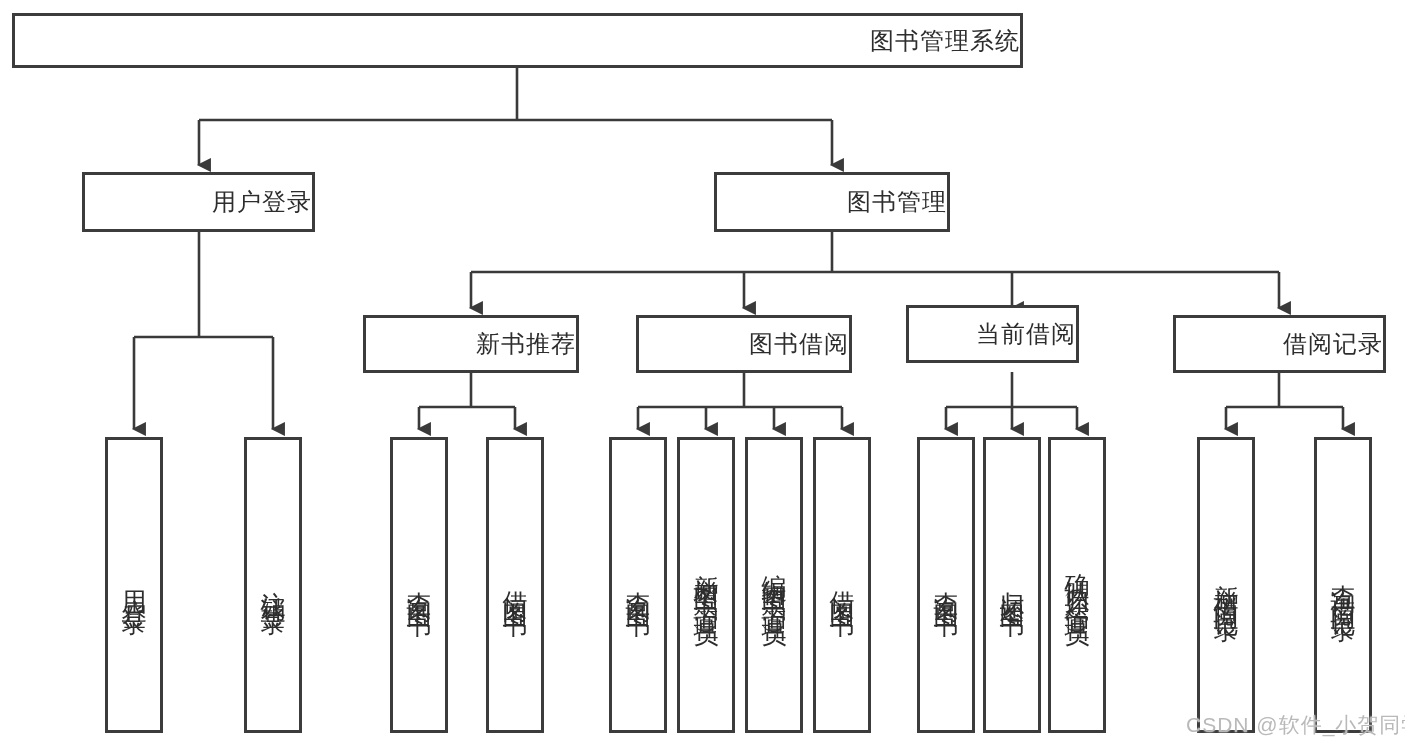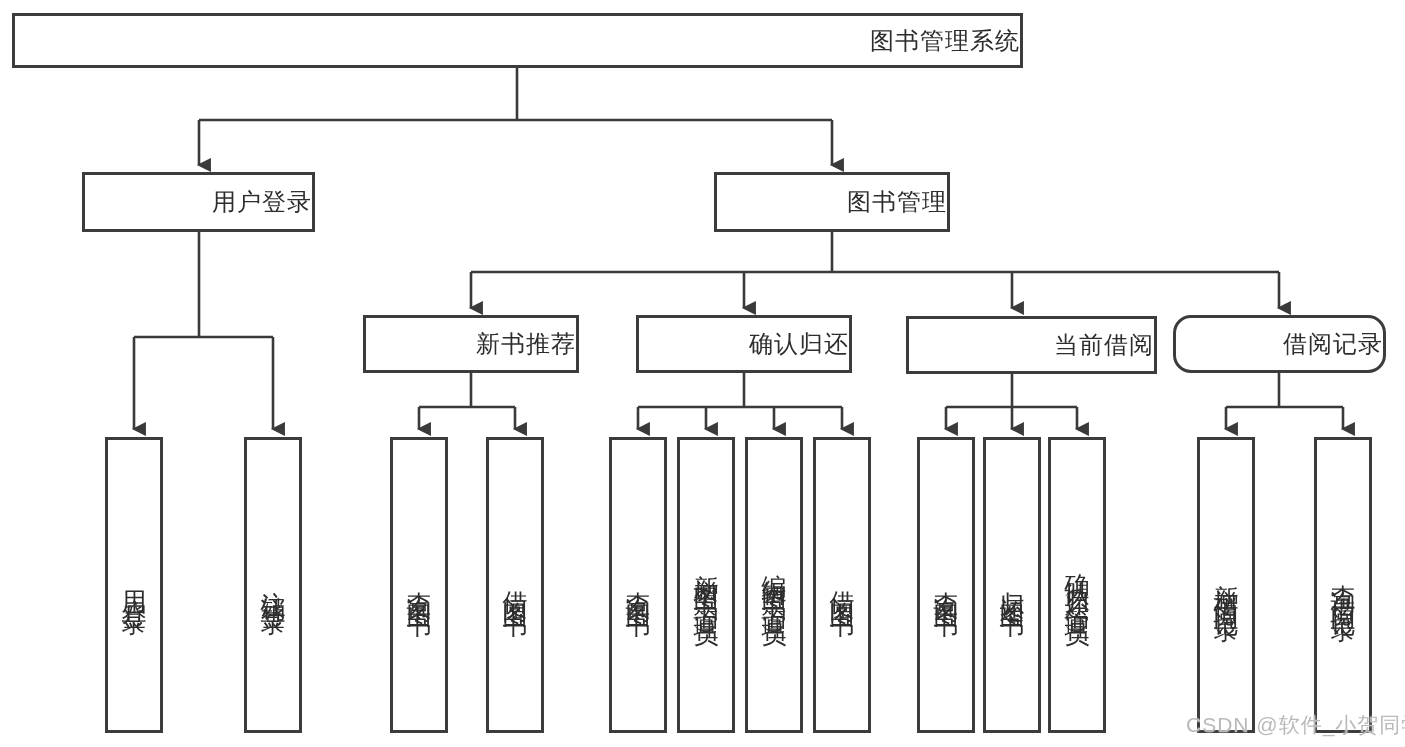--- a/index.html
+++ b/index.html
@@ -137,7 +137,7 @@
     <span>新书推荐</span>
   </div>
   <div class="hbox" style="left:636px; top:315px; width:216px; height:58px;">
-    <span>确认归还</span>
+    <span>图书借阅</span>
   </div>
   <div class="hbox" style="left:906px; top:316px; width:251px; height:58px;">
     <span>当前借阅</span>

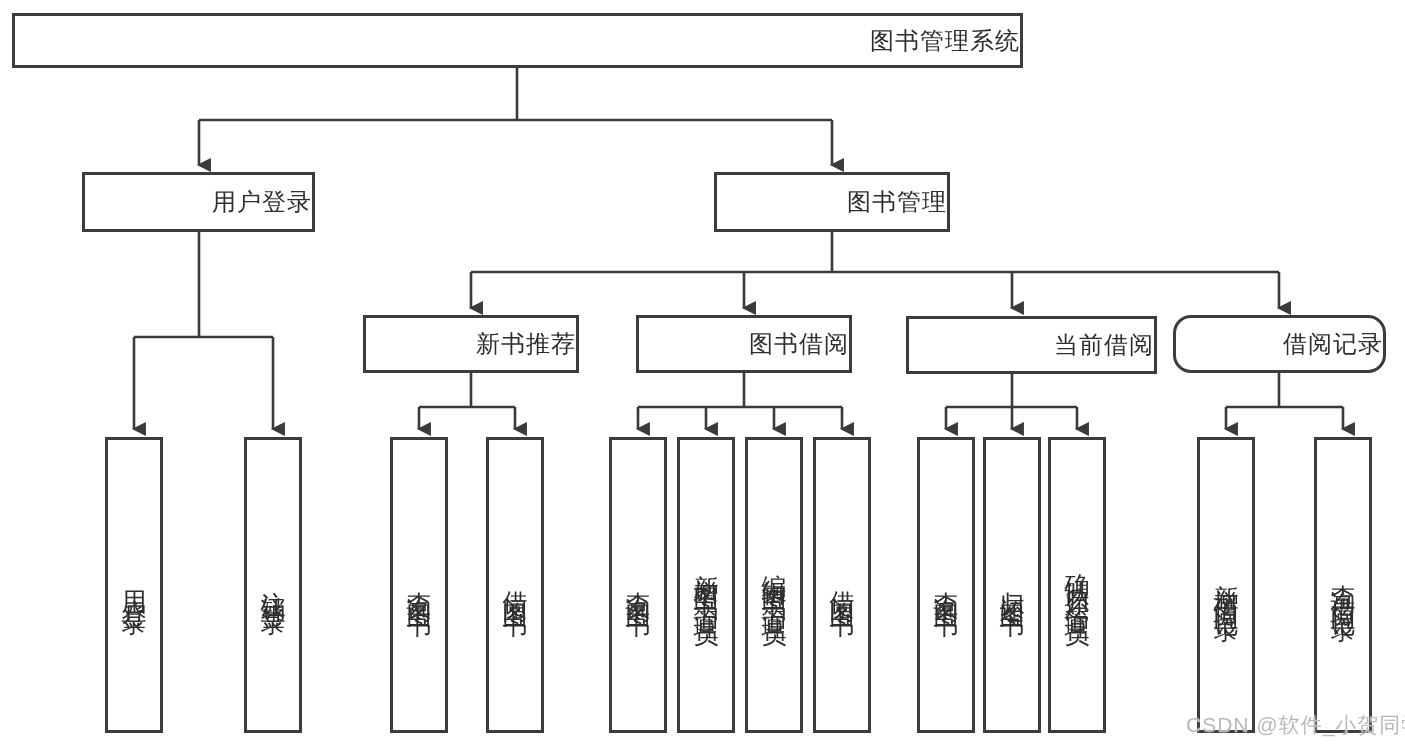--- a/index.html
+++ b/index.html
@@ -139,7 +139,7 @@
   <div class="hbox" style="left:636px; top:315px; width:216px; height:58px;">
     <span>图书借阅</span>
   </div>
-  <div class="hbox" style="left:906px; top:316px; width:251px; height:58px;">
+  <div class="hbox" style="left:906px; top:305px; width:173px; height:58px;">
     <span>当前借阅</span>
   </div>
   <div class="hbox" style="left:1173px; top:315px; width:213px; height:58px;border-radius:18px;">

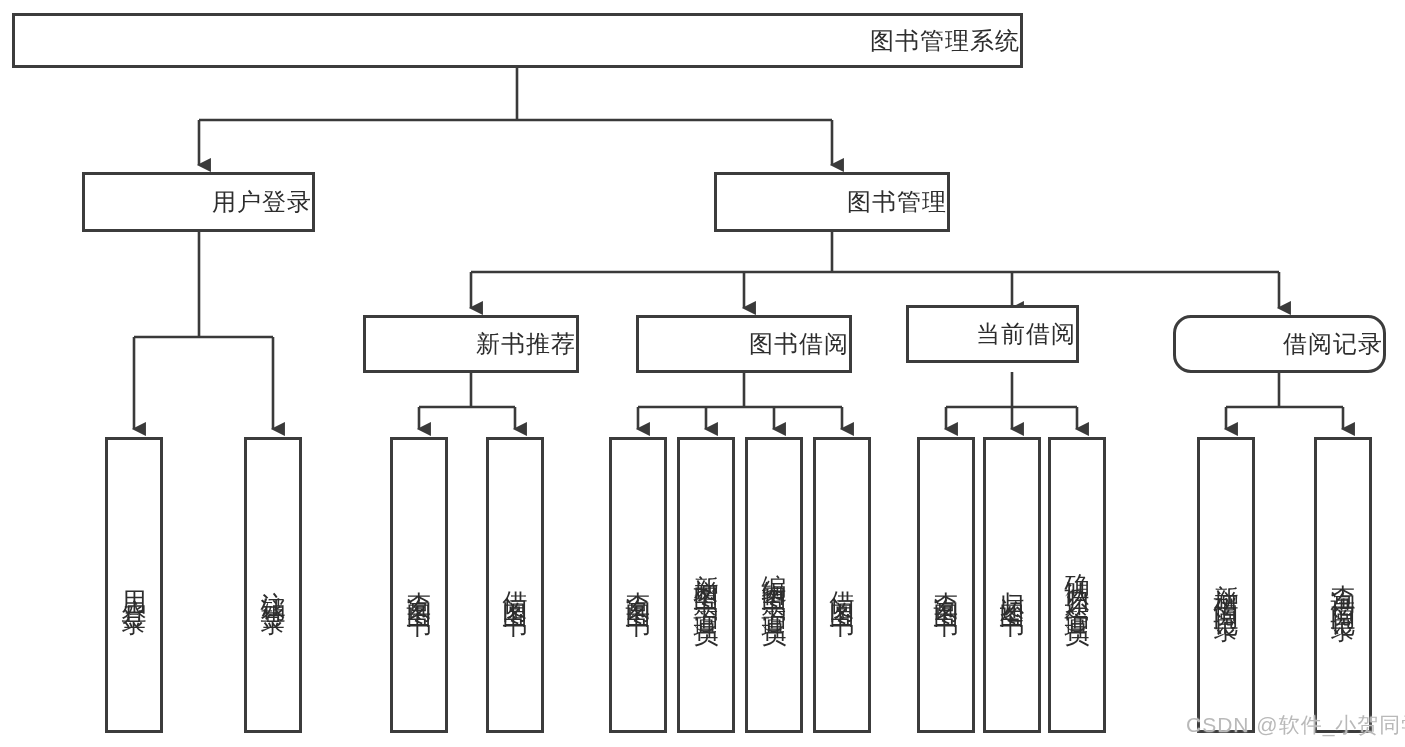--- a/index.html
+++ b/index.html
@@ -142,7 +142,7 @@
   <div class="hbox" style="left:906px; top:305px; width:173px; height:58px;">
     <span>当前借阅</span>
   </div>
-  <div class="hbox" style="left:1173px; top:315px; width:213px; height:58px;border-radius:18px;">
+  <div class="hbox" style="left:1173px; top:315px; width:213px; height:58px;">
     <span>借阅记录</span>
   </div>
 

